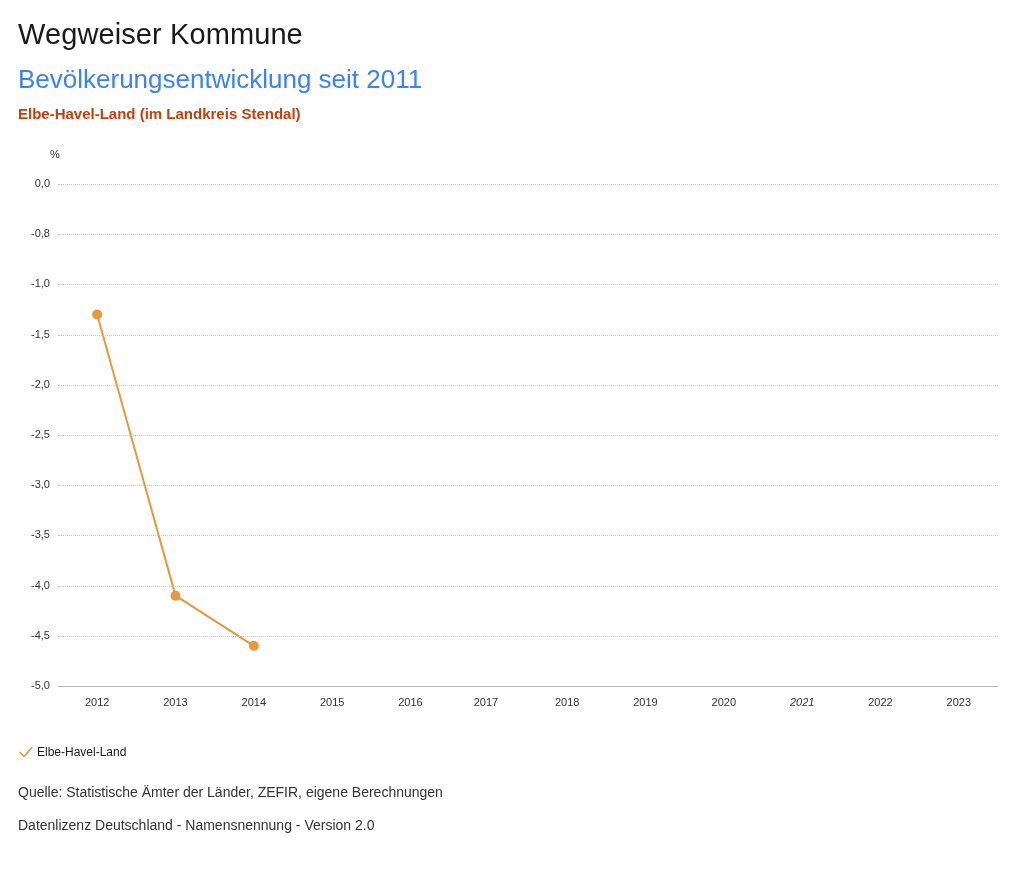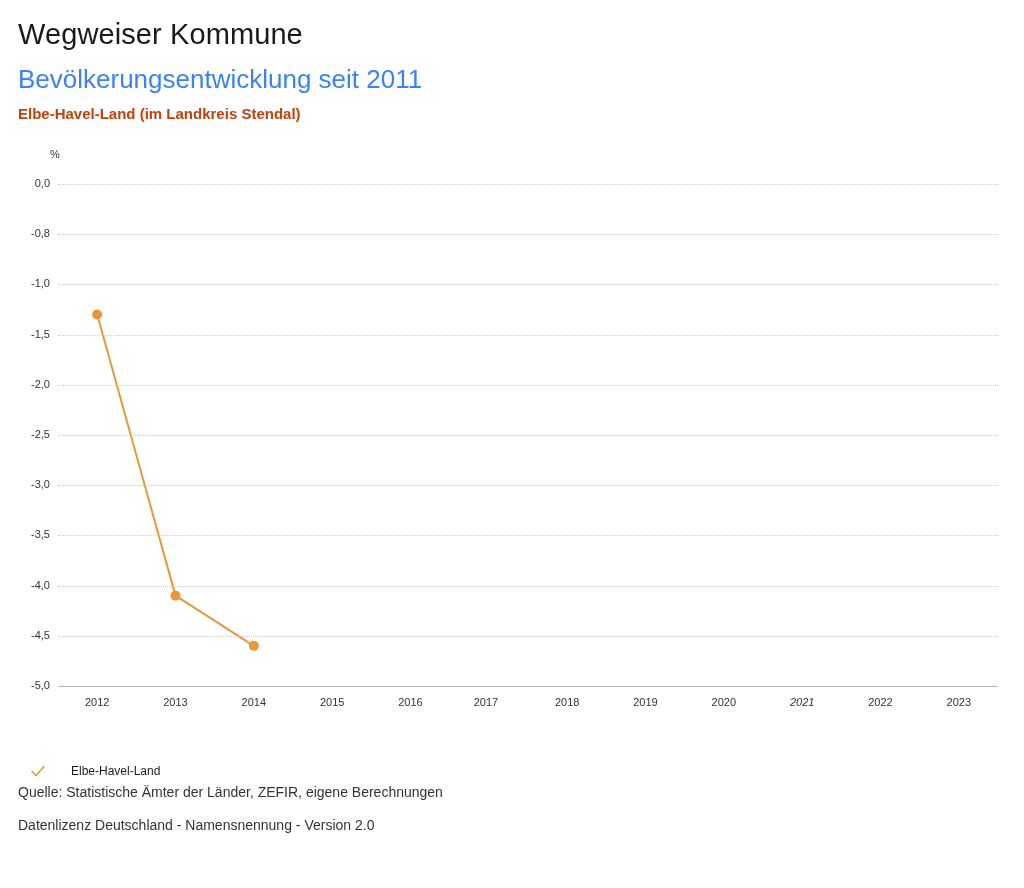--- a/index.html
+++ b/index.html
@@ -121,12 +121,11 @@
   
   .legend {
     position: absolute;
-    left: 30px;
+    left: 18px;
     top: 744px;
     display: flex;
     align-items: center;
-    gap: 25px;
-    margin-top: 19px;
+    gap: 3px;
   }
   .legend-check {
     width: 16px;

